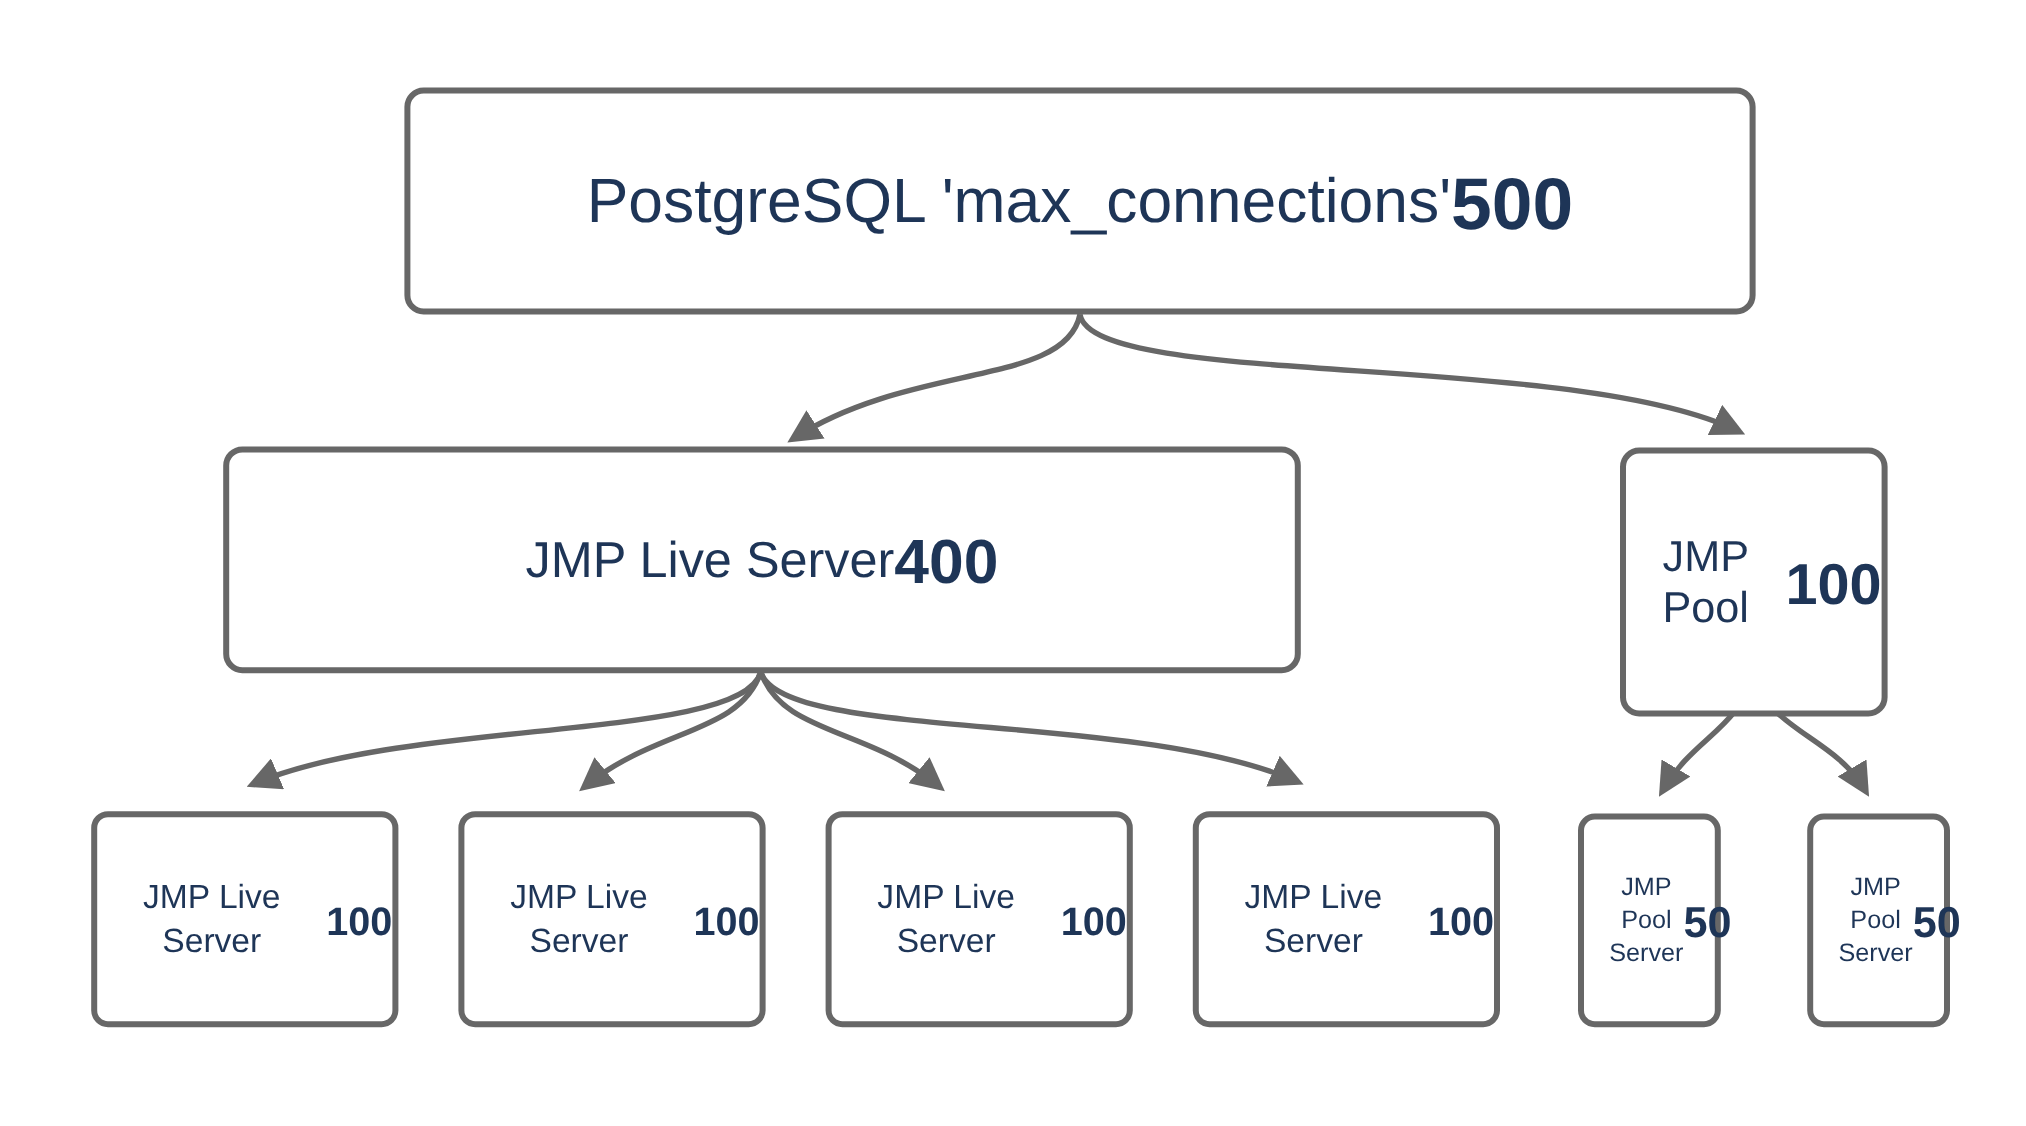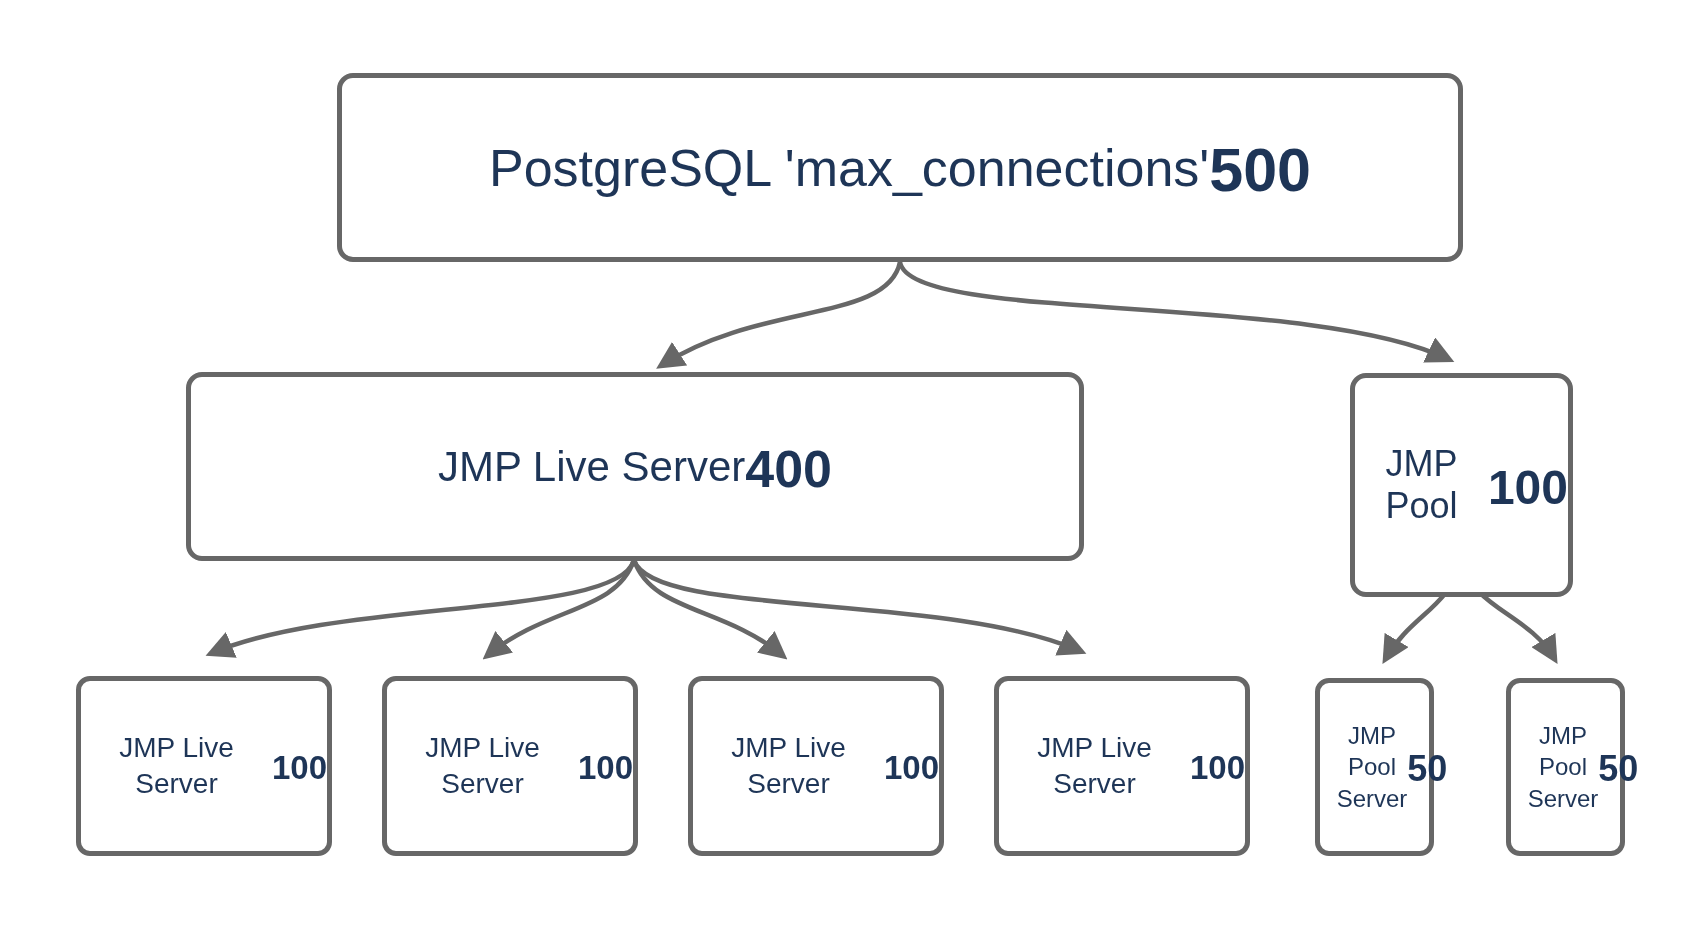--- a/index.html
+++ b/index.html
@@ -66,7 +66,7 @@
   .node-server4 { left: 994px; }
 
   .node-pserver { top: 678px; width: 119px; height: 178px; border-radius: 14px; }
-  .node-pserver .label { font-size: 24px; line-height: 1.3; margin-left: 35px; }
+  .node-pserver .label { font-size: 21px; line-height: 1.3; margin-left: 35px; }
   .node-pserver .value { font-size: 36px; }
   .node-pserver1 { left: 1315px; }
   .node-pserver2 { left: 1506px; }

